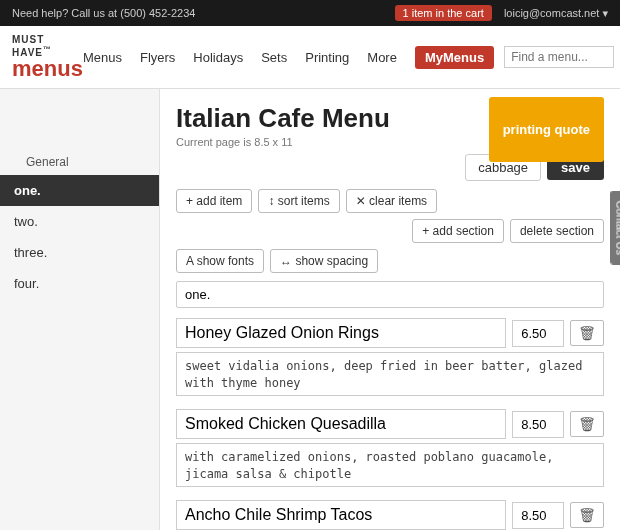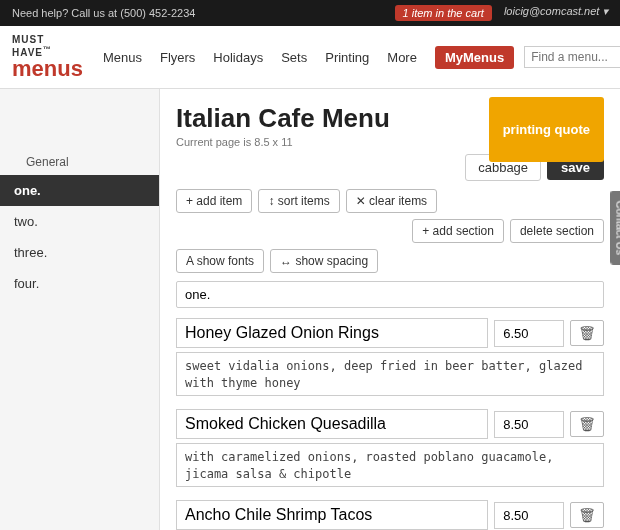--- a/index.html
+++ b/index.html
@@ -23,7 +23,7 @@
       font-size: 11px;
       margin-right: 8px;
     }
-    .top-bar-right { display: flex; align-items: flex-start; gap: 4px; font-style: italic; }
+    .top-bar-right { display: flex; align-items: center; gap: 4px; }
 
     
     .nav {

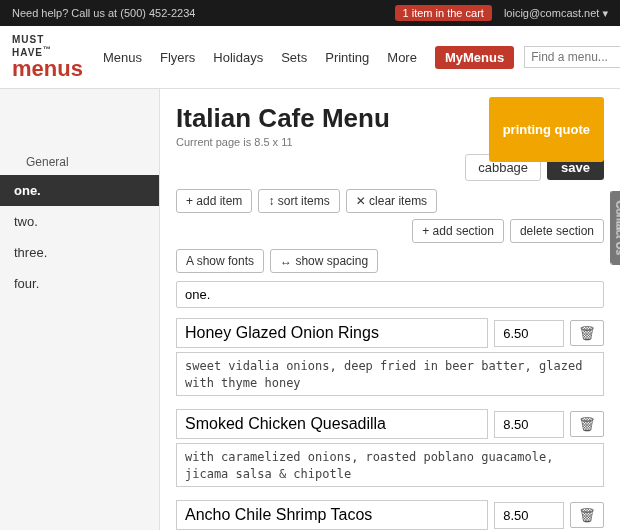--- a/index.html
+++ b/index.html
@@ -34,7 +34,7 @@
       padding: 8px 12px;
       gap: 0;
     }
-    .logo { margin-right: 20px; }
+    .logo { }
     .logo .must-have { font-size: 10px; font-weight: bold; color: #333; letter-spacing: 1px; }
     .logo .menus { font-size: 22px; font-weight: 900; color: #c0392b; line-height: 1; }
     .logo .tm { font-size: 8px; vertical-align: super; color: #333; }

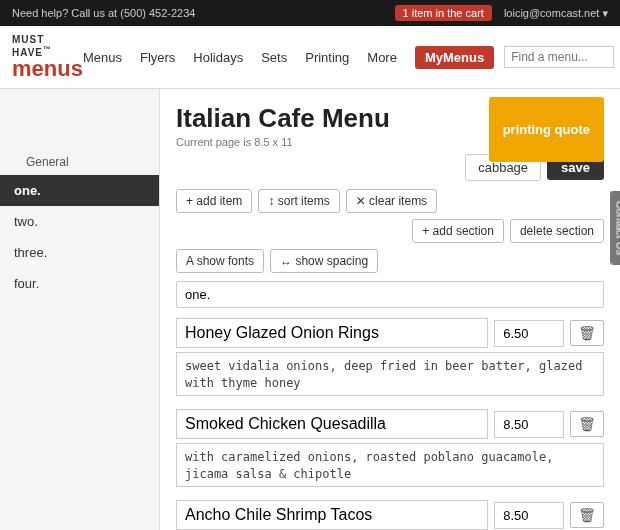--- a/index.html
+++ b/index.html
@@ -193,7 +193,7 @@
       outline: none;
     }
     .item-price-input {
-      width: 70px;
+      width: 52px;
       border: 1px solid #ccc;
       padding: 5px 8px;
       font-size: 13px;

